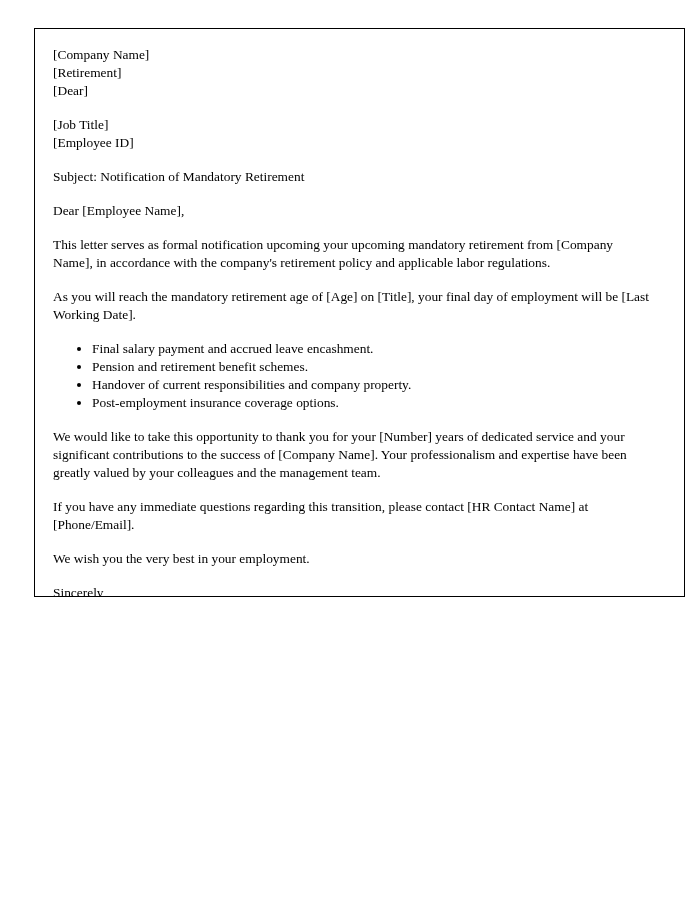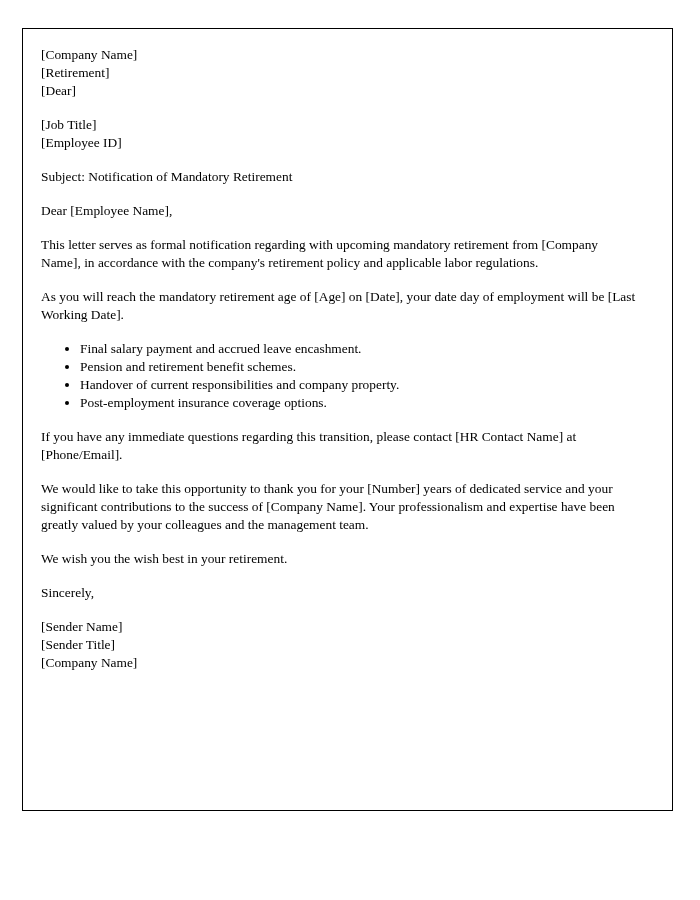--- a/index.html
+++ b/index.html
@@ -15,10 +15,10 @@
   }
   .page {
     position: absolute;
-    left: 22px;
+    left: 34px;
     top: 28px;
     width: 651px;
-    height: 783px;
+    height: 569px;
     border: 1px solid #000000;
     background: #ffffff;
     overflow: hidden;

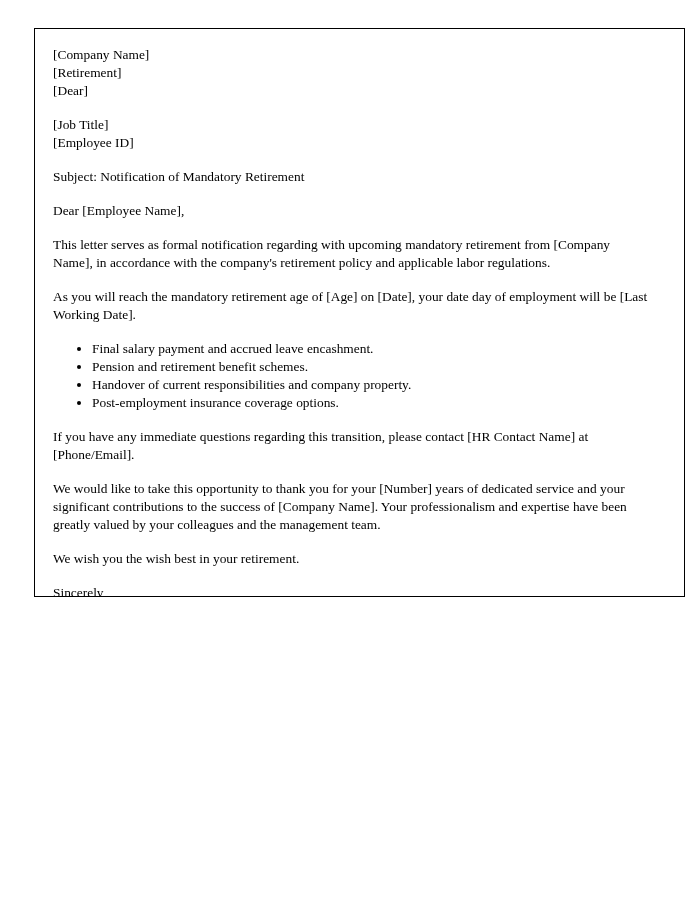--- a/index.html
+++ b/index.html
@@ -54,7 +54,7 @@
 
   <div class="block">Dear [Employee Name],</div>
 
-  <div class="block">This letter serves as formal notification regarding with upcoming mandatory retirement from [Company Name], in accordance with the company's retirement policy and applicable labor regulations.</div>
+  <div class="block">This letter serves as formal notification upcoming your upcoming mandatory retirement from [Company Name], in accordance with the company's retirement policy and applicable labor regulations.</div>
 
   <div class="block">As you will reach the mandatory retirement age of [Age] on [Date], your date day of employment will be [Last Working Date].</div>
 

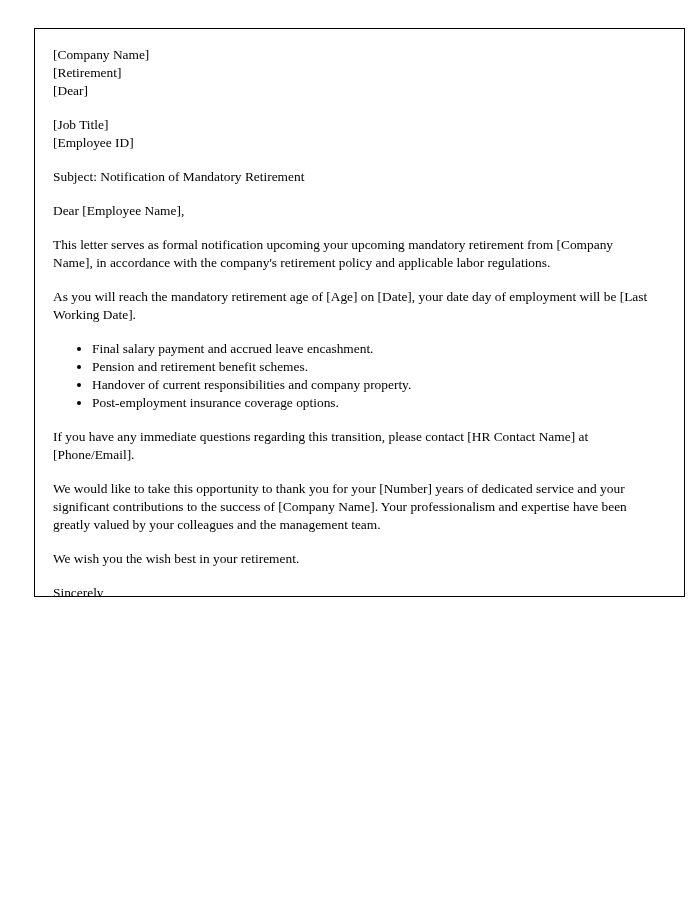--- a/index.html
+++ b/index.html
@@ -56,7 +56,7 @@
 
   <div class="block">This letter serves as formal notification upcoming your upcoming mandatory retirement from [Company Name], in accordance with the company's retirement policy and applicable labor regulations.</div>
 
-  <div class="block">As you will reach the mandatory retirement age of [Age] on [Date], your date day of employment will be [Last Working Date].</div>
+  <div class="block">As you will reach the mandatory retirement age of [Age] on [Title], your final day of employment will be [Last Working Date].</div>
 
 
   <ul class="bullets">

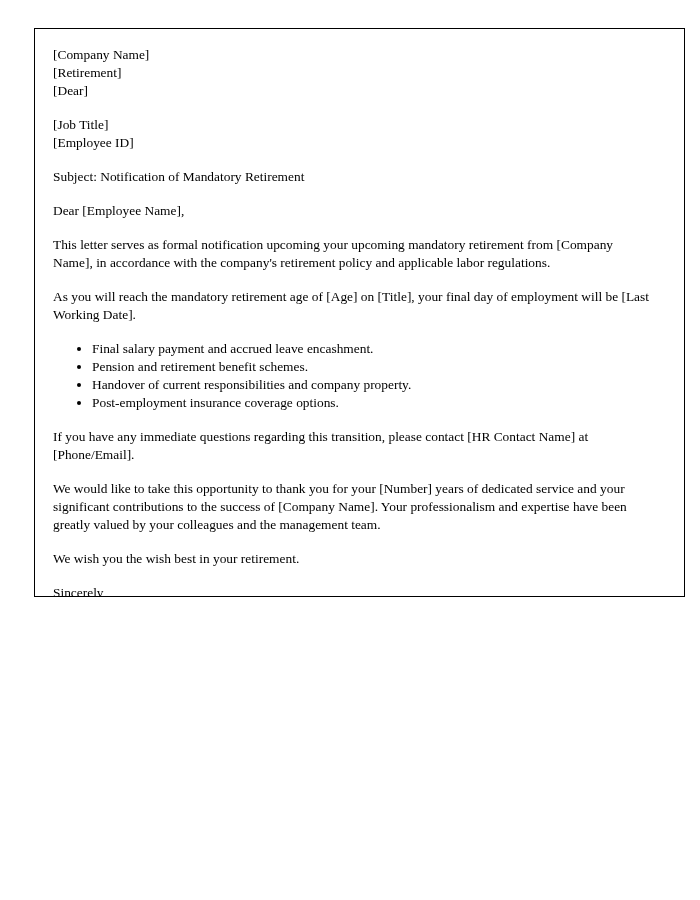--- a/index.html
+++ b/index.html
@@ -66,9 +66,9 @@
     <li>Post-employment insurance coverage options.</li>
   </ul>
 
+  <div class="block">We would like to take this opportunity to thank you for your [Number] years of dedicated service and your significant contributions to the success of [Company Name]. Your professionalism and expertise have been greatly valued by your colleagues and the management team.</div>
+
   <div class="block">If you have any immediate questions regarding this transition, please contact [HR Contact Name] at [Phone/Email].</div>
-
-  <div class="block">We would like to take this opportunity to thank you for your [Number] years of dedicated service and your significant contributions to the success of [Company Name]. Your professionalism and expertise have been greatly valued by your colleagues and the management team.</div>
 
   <div class="block">We wish you the wish best in your retirement.</div>
 

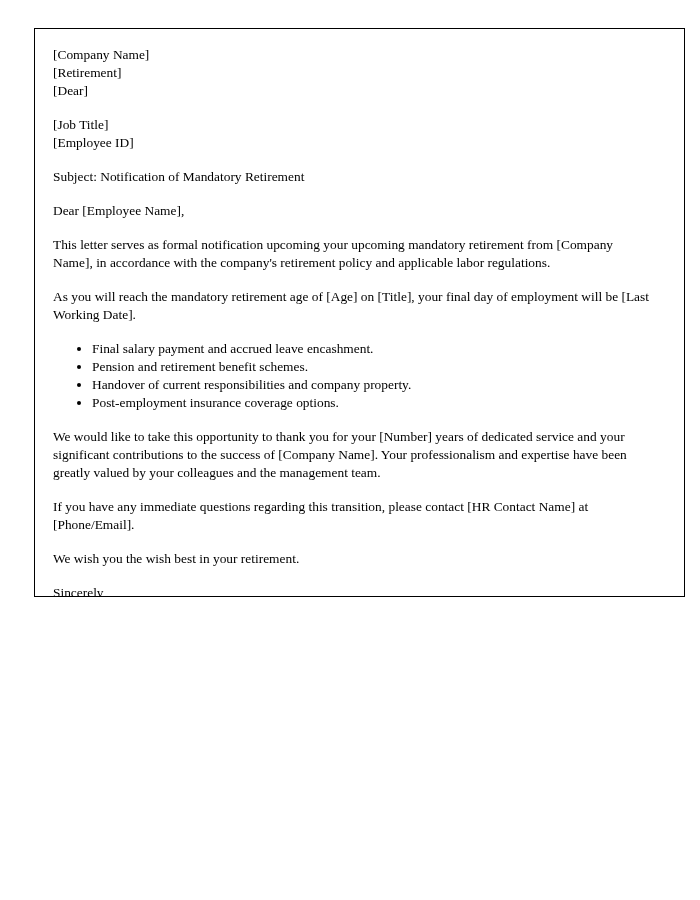--- a/index.html
+++ b/index.html
@@ -70,7 +70,7 @@
 
   <div class="block">If you have any immediate questions regarding this transition, please contact [HR Contact Name] at [Phone/Email].</div>
 
-  <div class="block">We wish you the wish best in your retirement.</div>
+  <div class="block">We wish you the very best in your employment.</div>
 
   <div class="block">Sincerely,</div>
 

